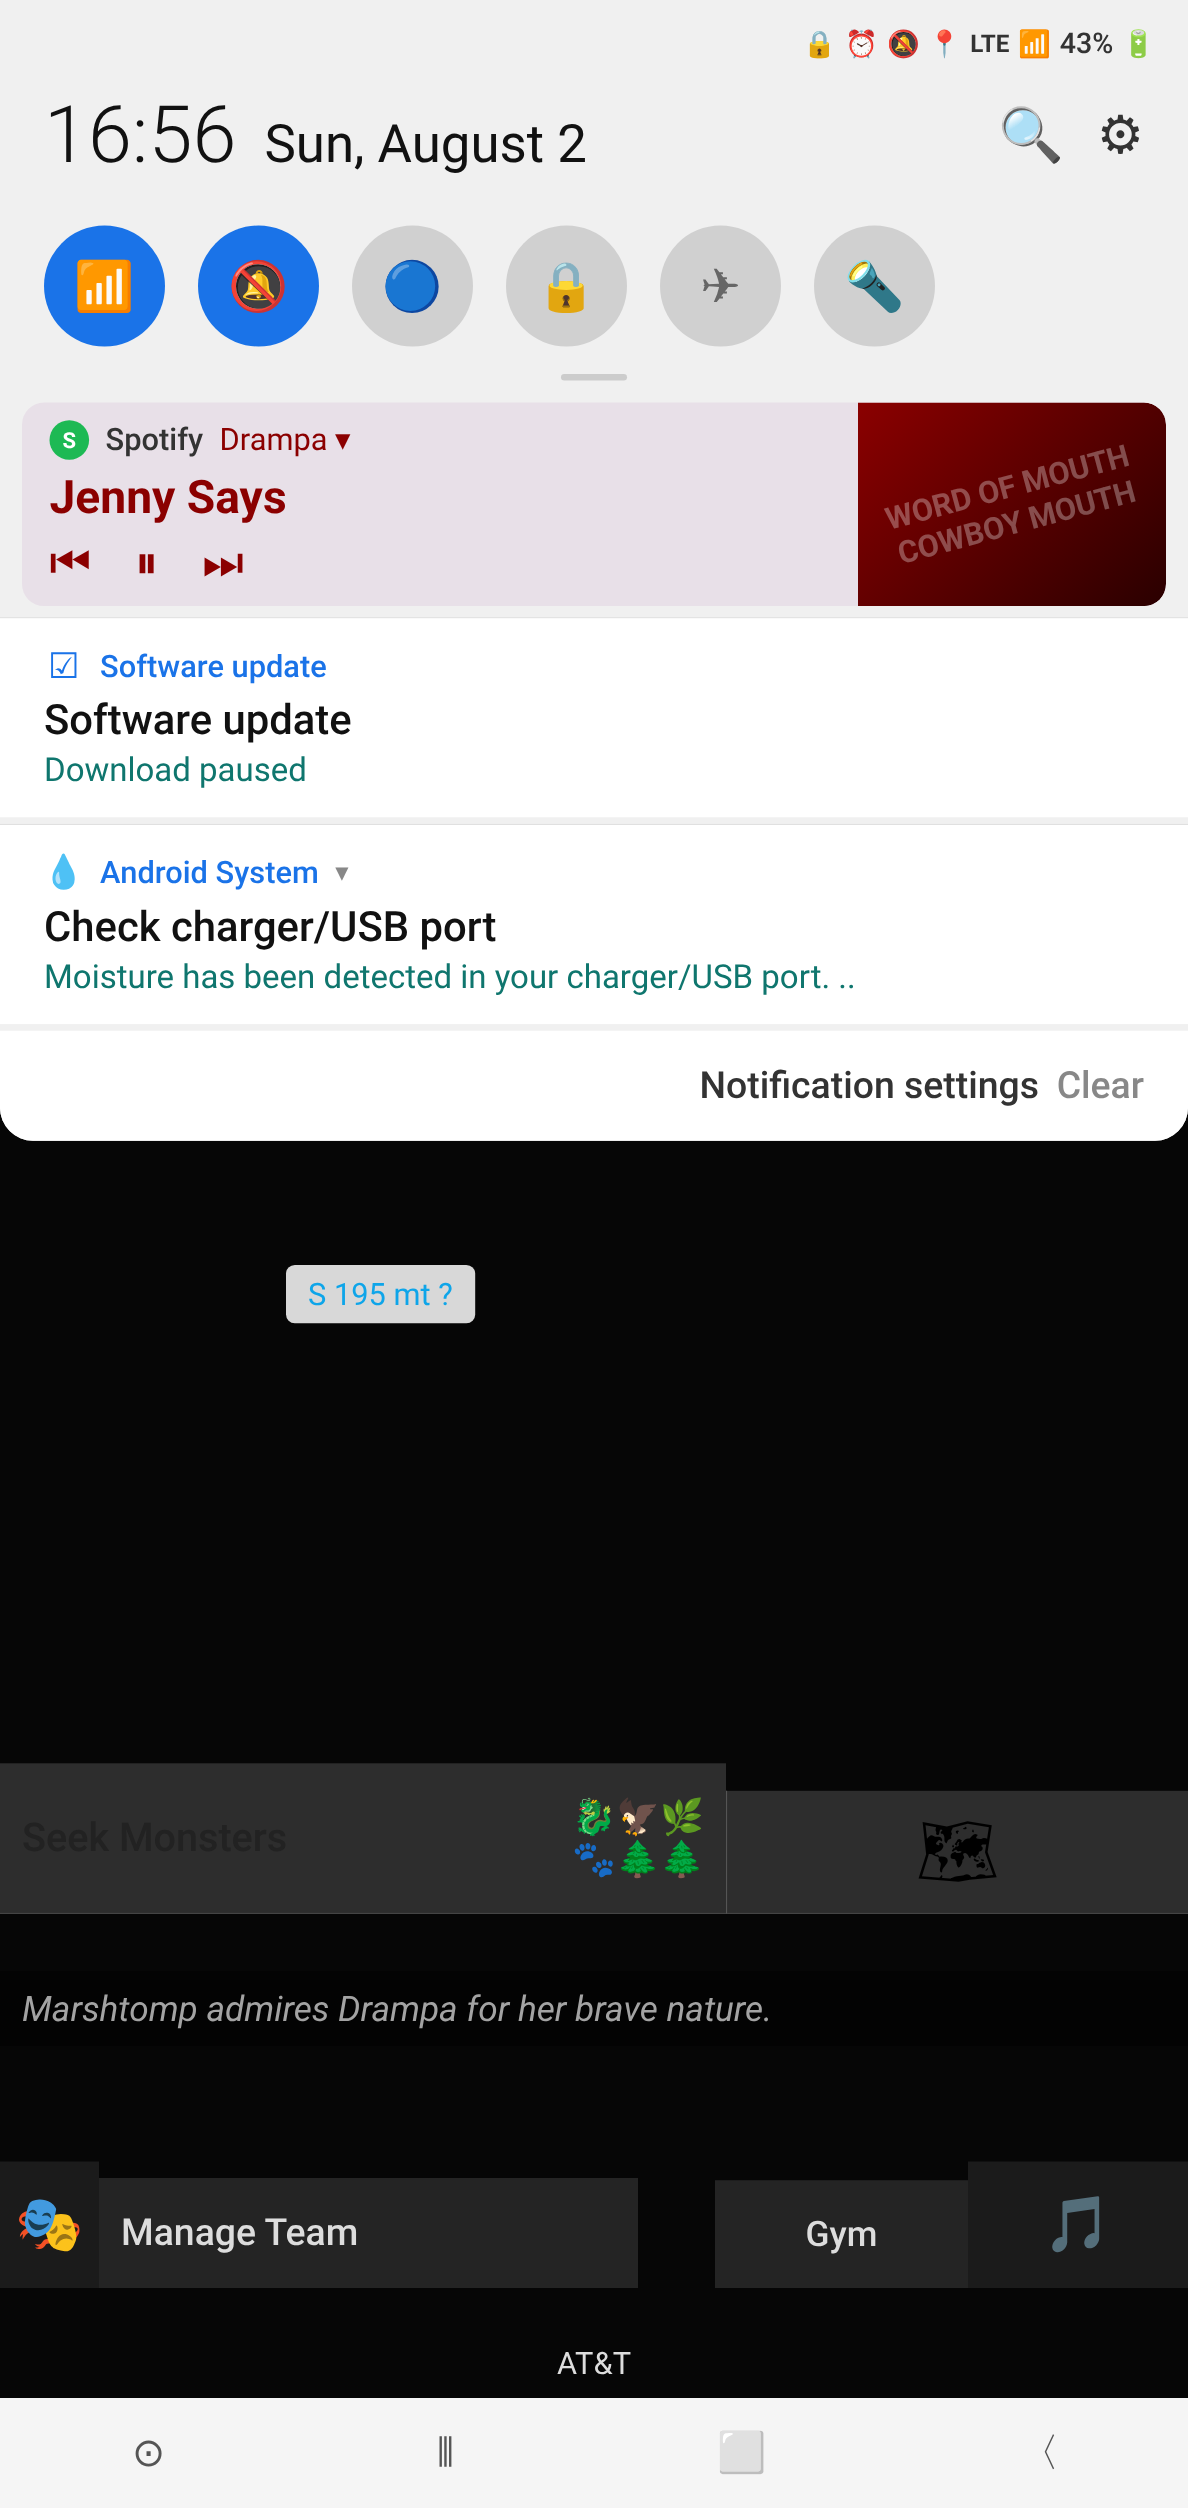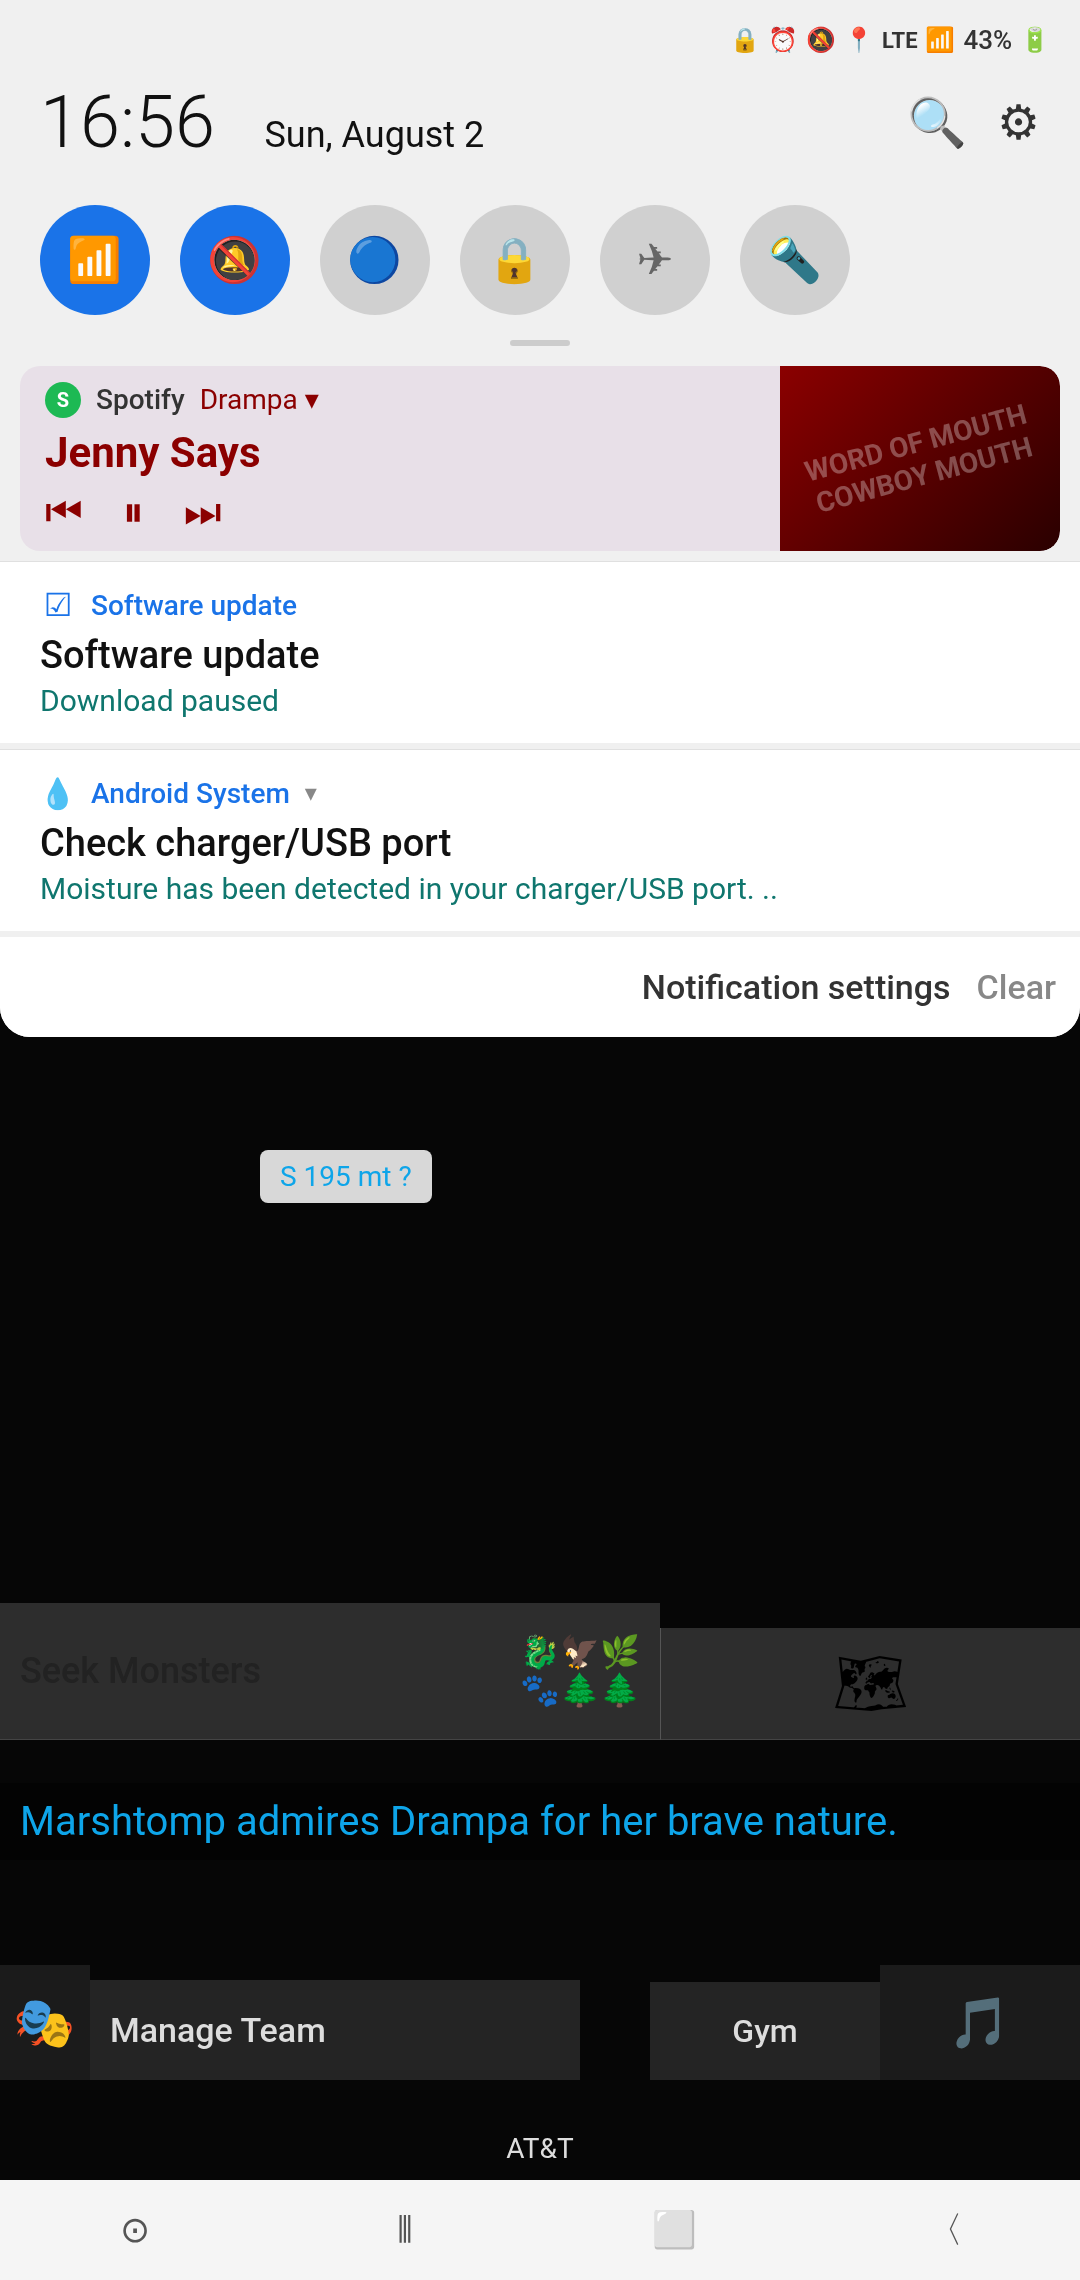--- a/index.html
+++ b/index.html
@@ -492,7 +492,7 @@
   <div class="datetime-row">
     <div class="datetime-text">
       <span>16:56</span>
-      <span style="font-size:36px;font-weight:400;margin-left:32px;">Sun, August 2</span>
+      <span style="font-size:48px;font-weight:400;margin-left:8px;">Sun, August 2</span>
     </div>
     <div class="datetime-icons">
       <span class="header-icon">🔍</span>

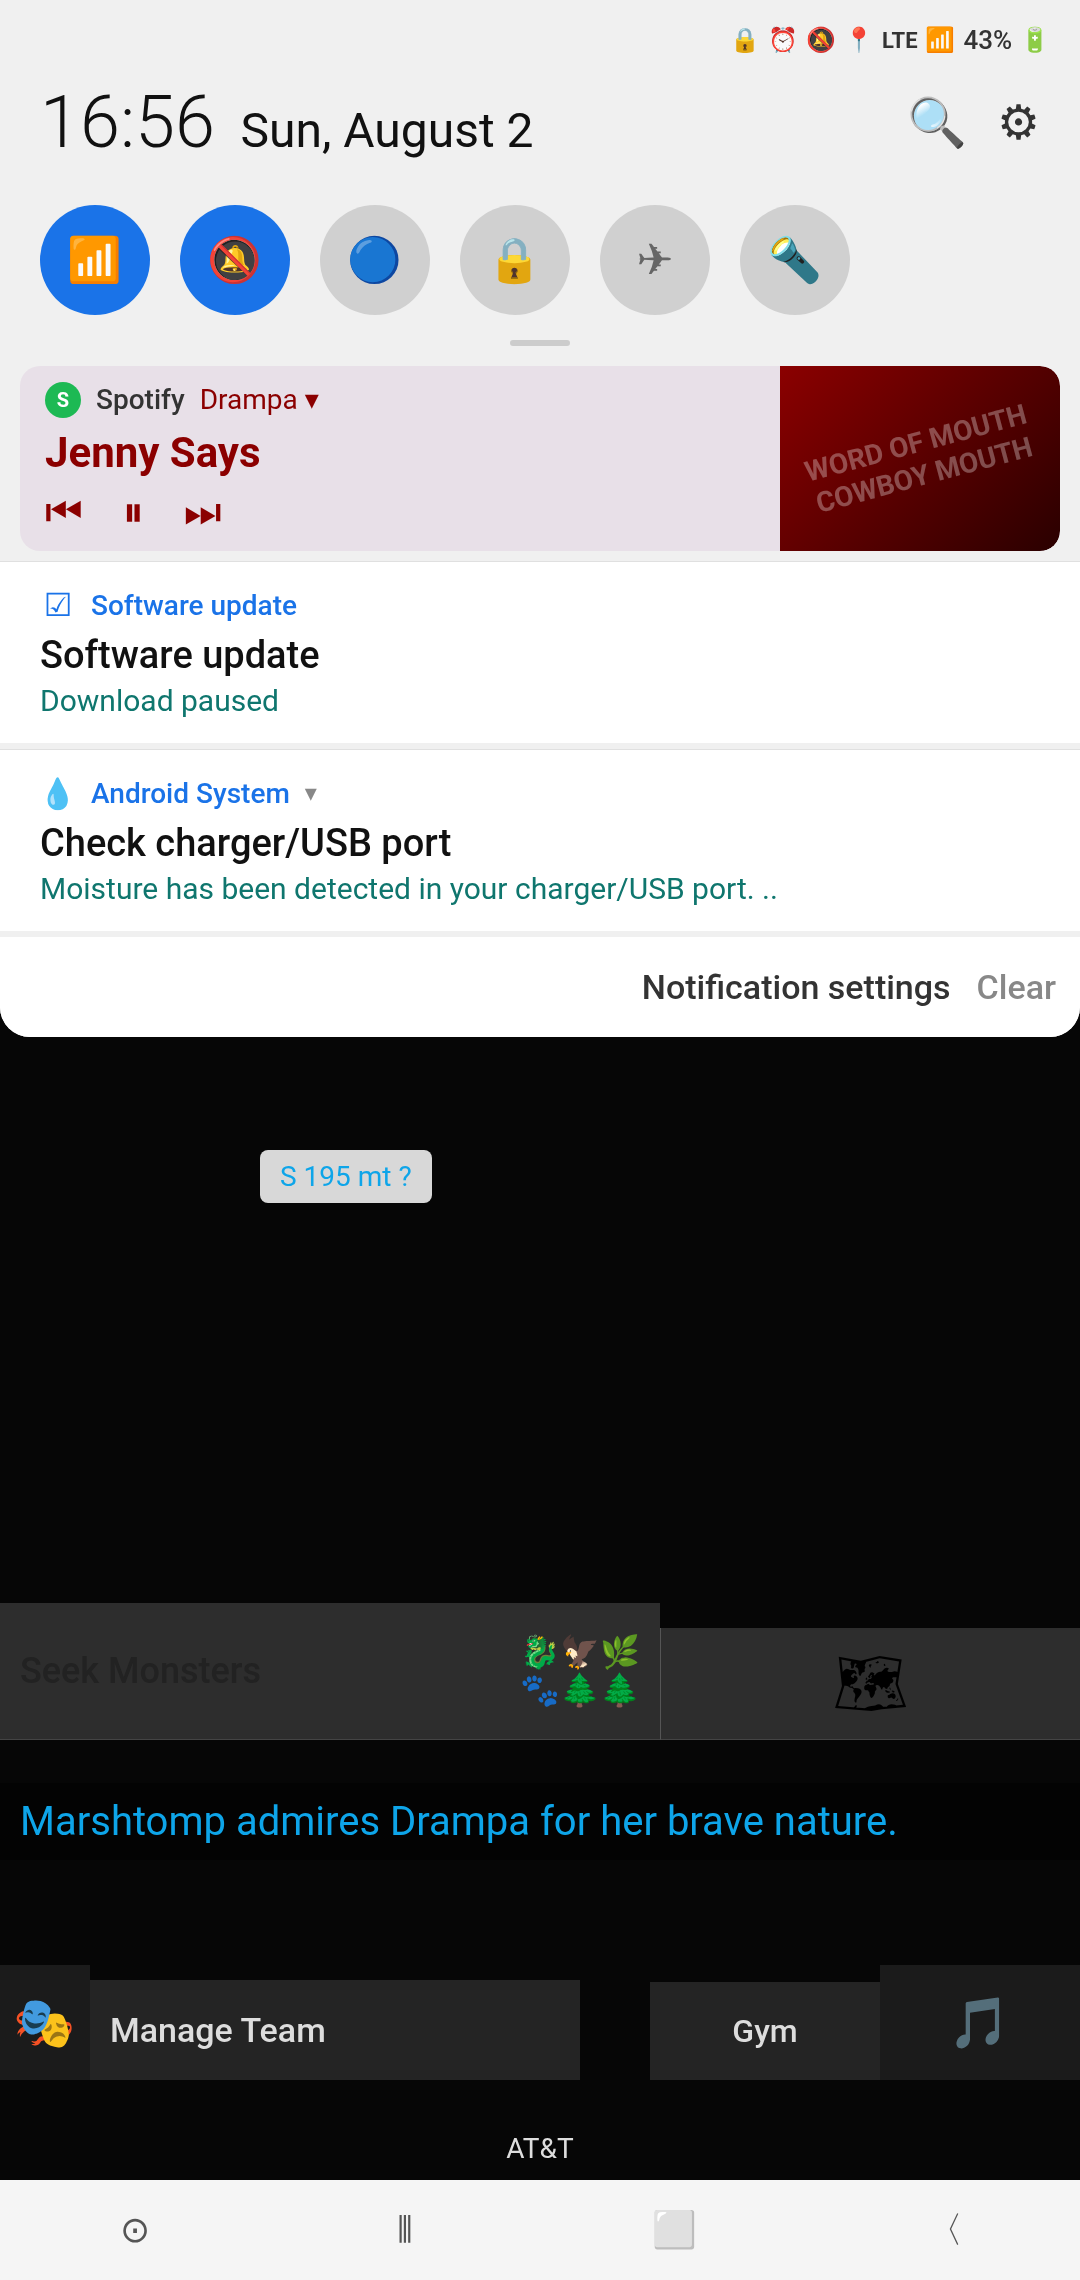--- a/index.html
+++ b/index.html
@@ -387,11 +387,11 @@
     .action-bar {
       background: white;
       margin: 6px 0 0 0;
-      padding: 30px 24px;
+      padding: 30px 40px;
       display: flex;
       align-items: center;
       justify-content: flex-end;
-      gap: 26px;
+      gap: 16px;
       border-bottom-left-radius: 30px;
       border-bottom-right-radius: 30px;
     }

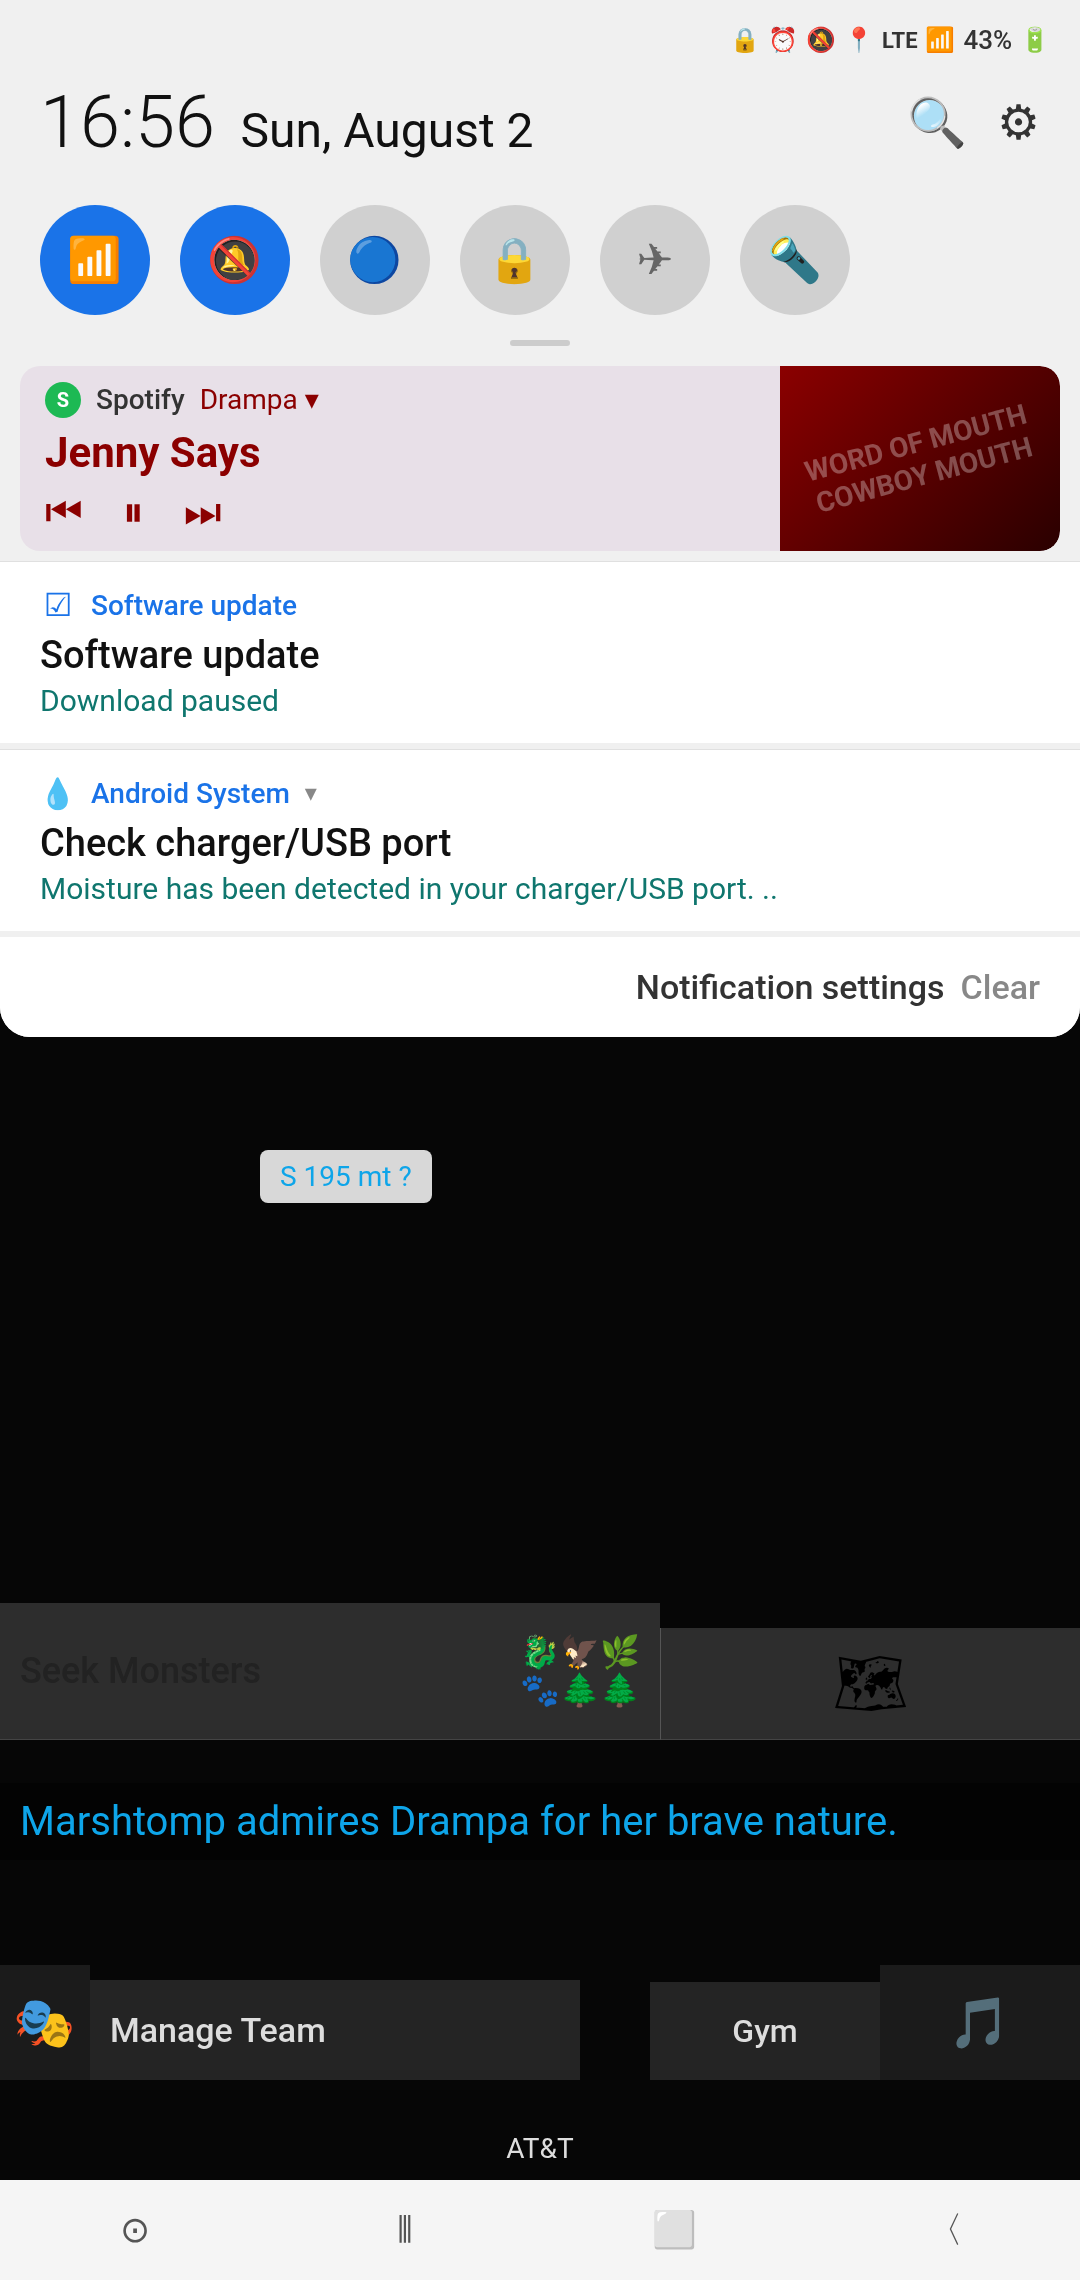--- a/index.html
+++ b/index.html
@@ -33,10 +33,11 @@
       position: absolute;
       bottom: 420px;
       left: 0; right: 0;
-      color: #0ea5e9;
-      font-size: 40px;
+      color: #a3a3a3;
+      font-size: 32px;
       padding: 15px 20px;
       background: rgba(0,0,0,0.5);
+      font-style: italic;
     }
 
     .game-seek-monsters {

